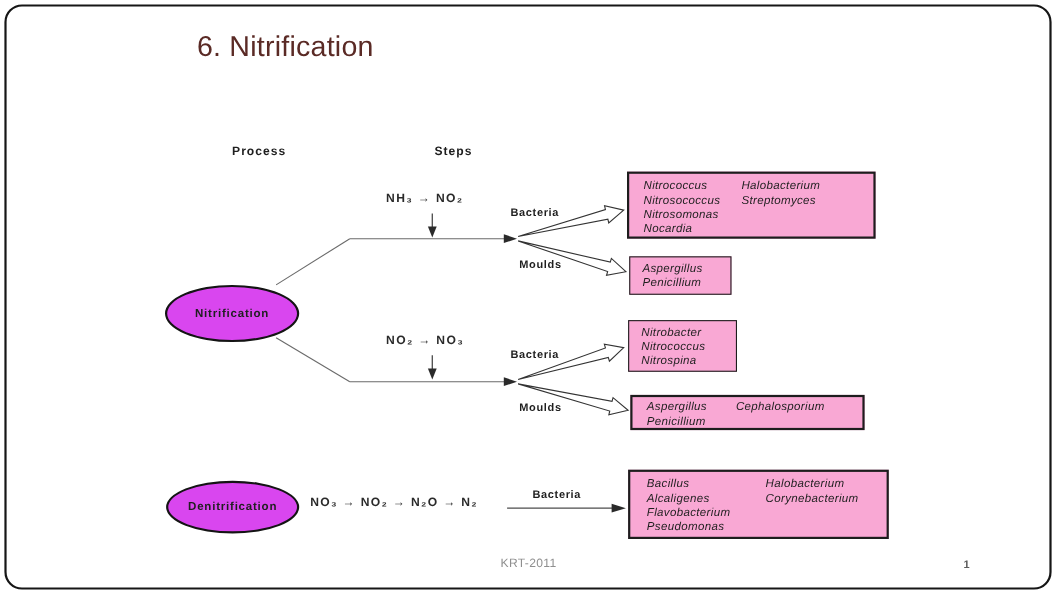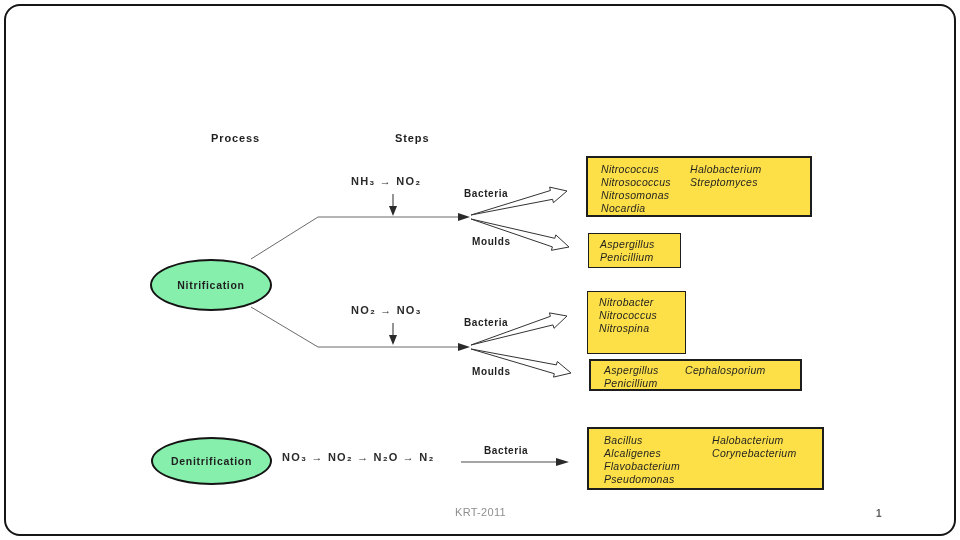--- a/index.html
+++ b/index.html
@@ -59,6 +59,7 @@
 
   <div class="slide-frame"></div>
 
+  <div class="title-line" style="top:27px;">6. Nitrification</div>
 
   <div class="diag-header" style="left:179px;top:132px;">Process</div>
   <div class="diag-header" style="left:363px;top:132px;">Steps</div>

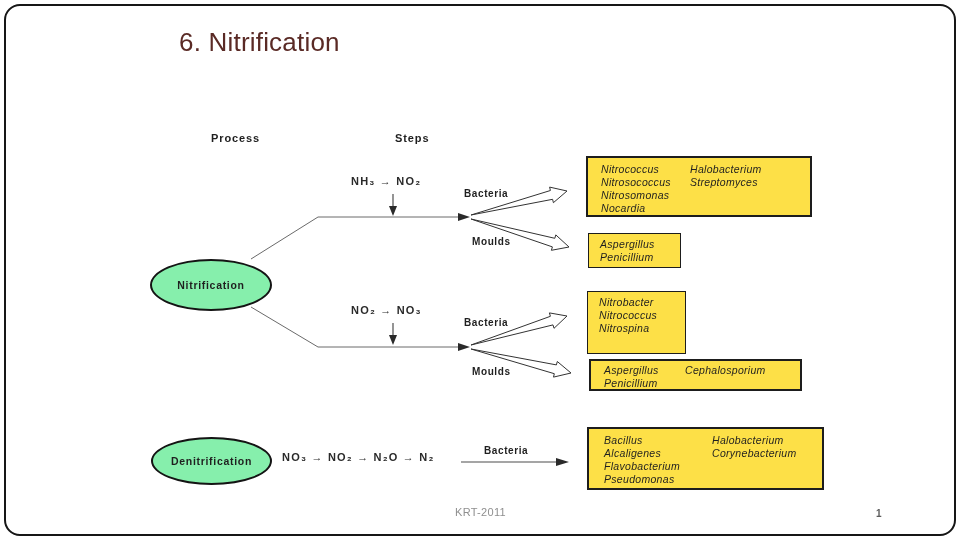--- a/index.html
+++ b/index.html
@@ -35,8 +35,8 @@
     font-size:10.5px;font-weight:700;color:#1f1f1f;letter-spacing:0.7px;white-space:nowrap;
   }
   .mbox{
-    position:absolute;background:#fde047;border:1px solid #1d1d1d;
-    display:flex;box-sizing:border-box;margin-left:16px;
+    position:absolute;background:#f9a8d4;border:1px solid #1d1d1d;
+    display:flex;box-sizing:border-box;
   }
   .mbox.thick{border-width:2px;}
   .mbox .col{display:flex;flex-direction:column;}

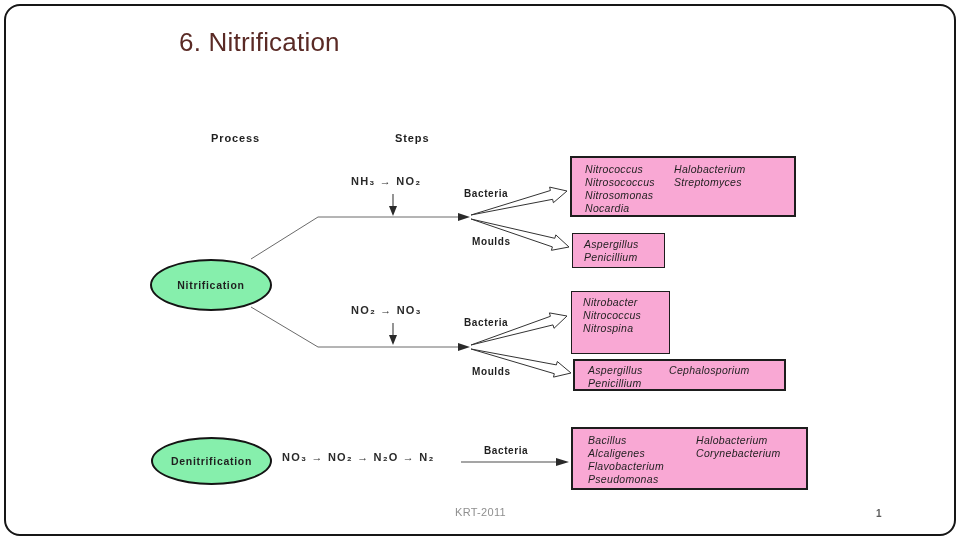--- a/index.html
+++ b/index.html
@@ -29,7 +29,7 @@
   }
   .ellipse{
     position:absolute;border:2px solid #141414;border-radius:50%;
-    display:flex;align-items:center;justify-content:center;background:#86efac;
+    display:flex;align-items:center;justify-content:center;background:#d946ef;
   }
   .ellipse span{
     font-size:10.5px;font-weight:700;color:#1f1f1f;letter-spacing:0.7px;white-space:nowrap;

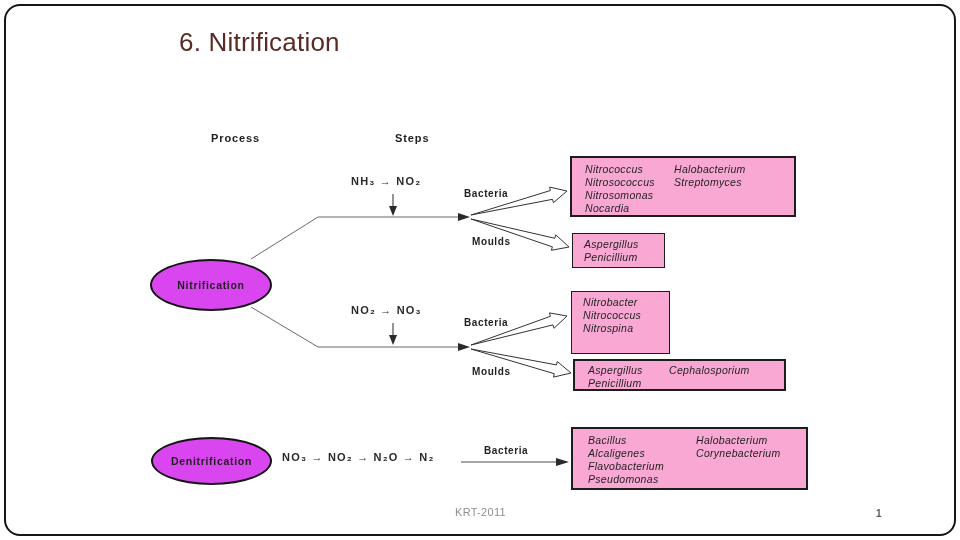--- a/index.html
+++ b/index.html
@@ -138,7 +138,7 @@
     </div>
   </div>
 
-  <div class="mbox" style="left:571px;top:291px;width:99px;height:63px;padding:4px 0 0 11px;">
+  <div class="mbox" style="left:571px;top:291px;width:99px;height:47px;padding:4px 0 0 11px;">
     <div class="col">
       <div>Nitrobacter</div>
       <div>Nitrococcus</div>

